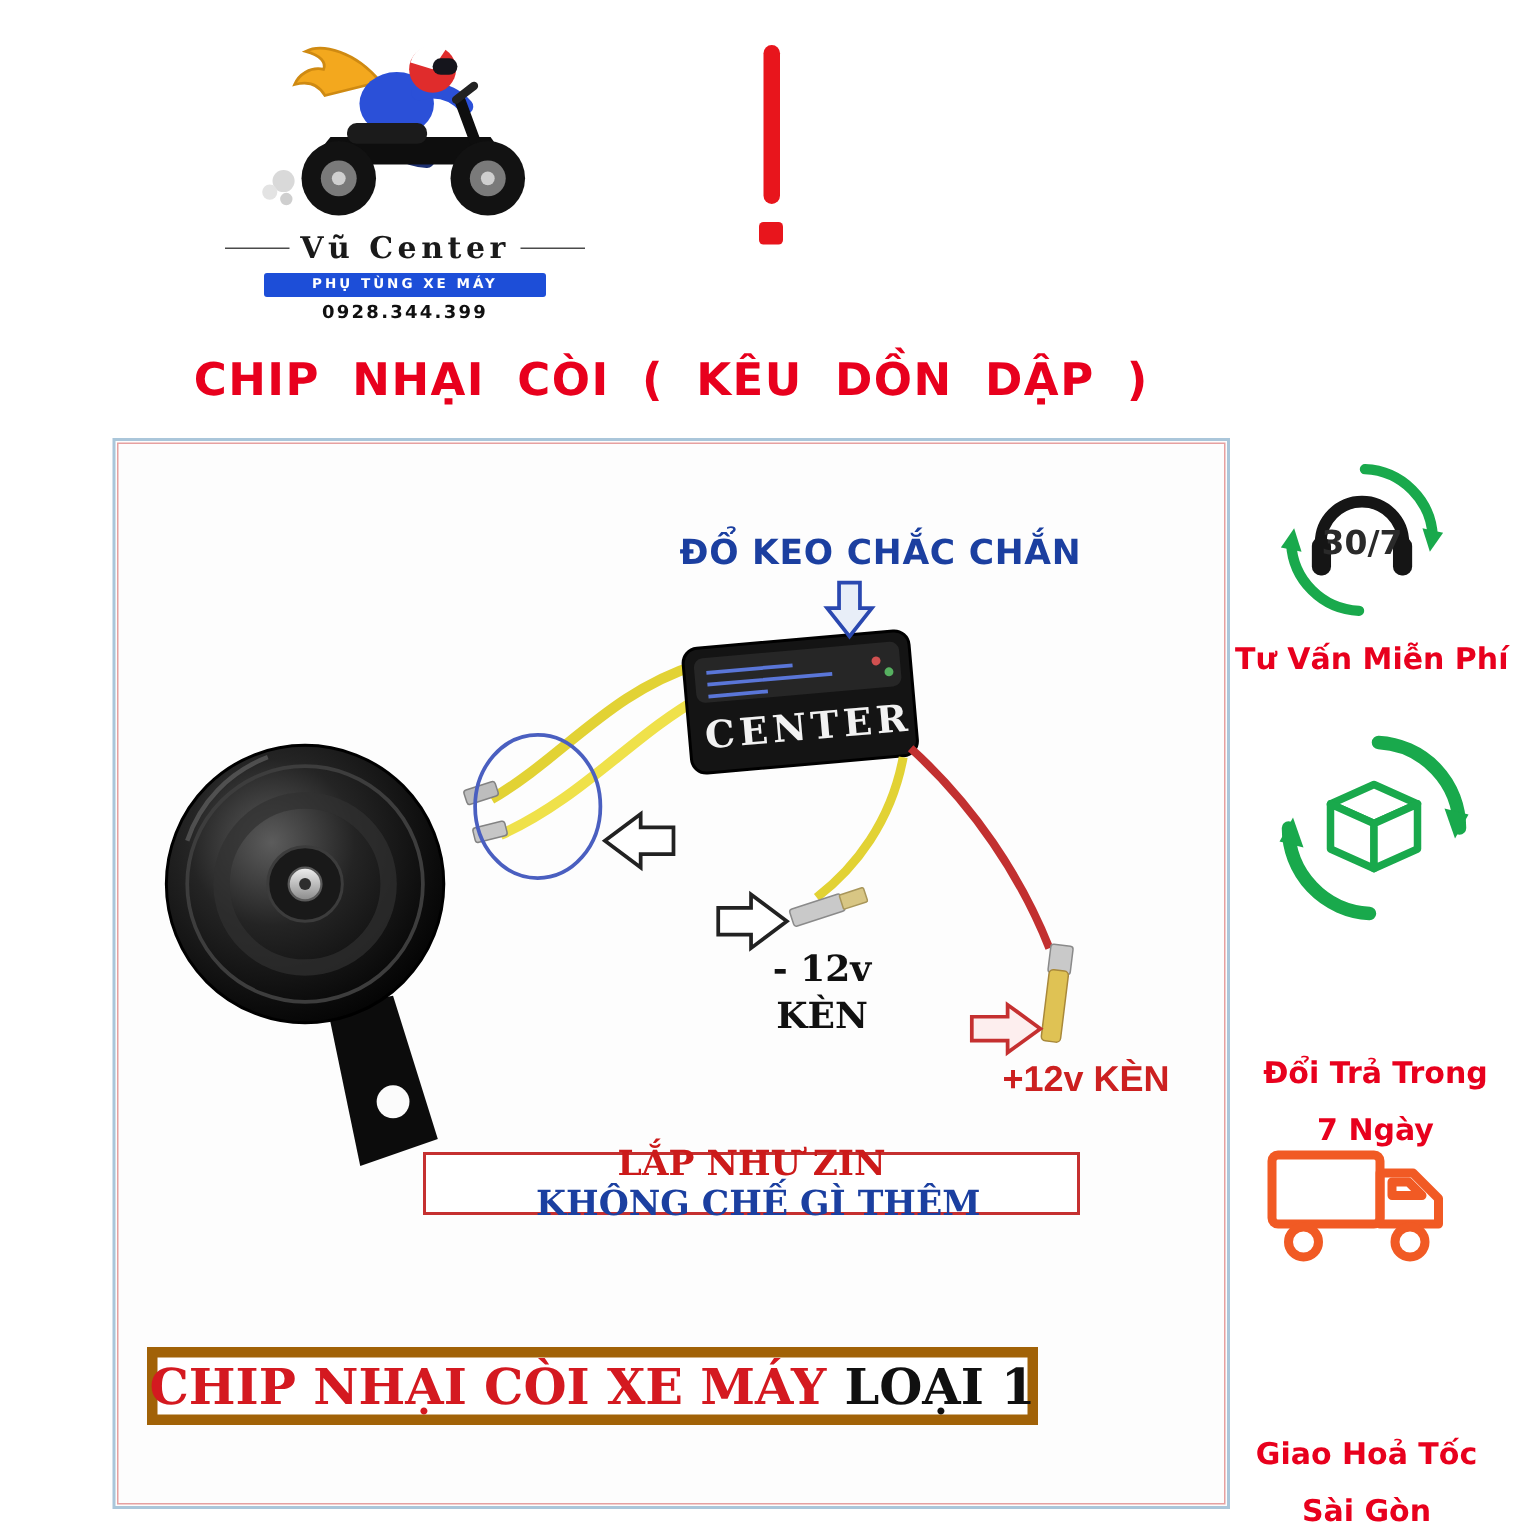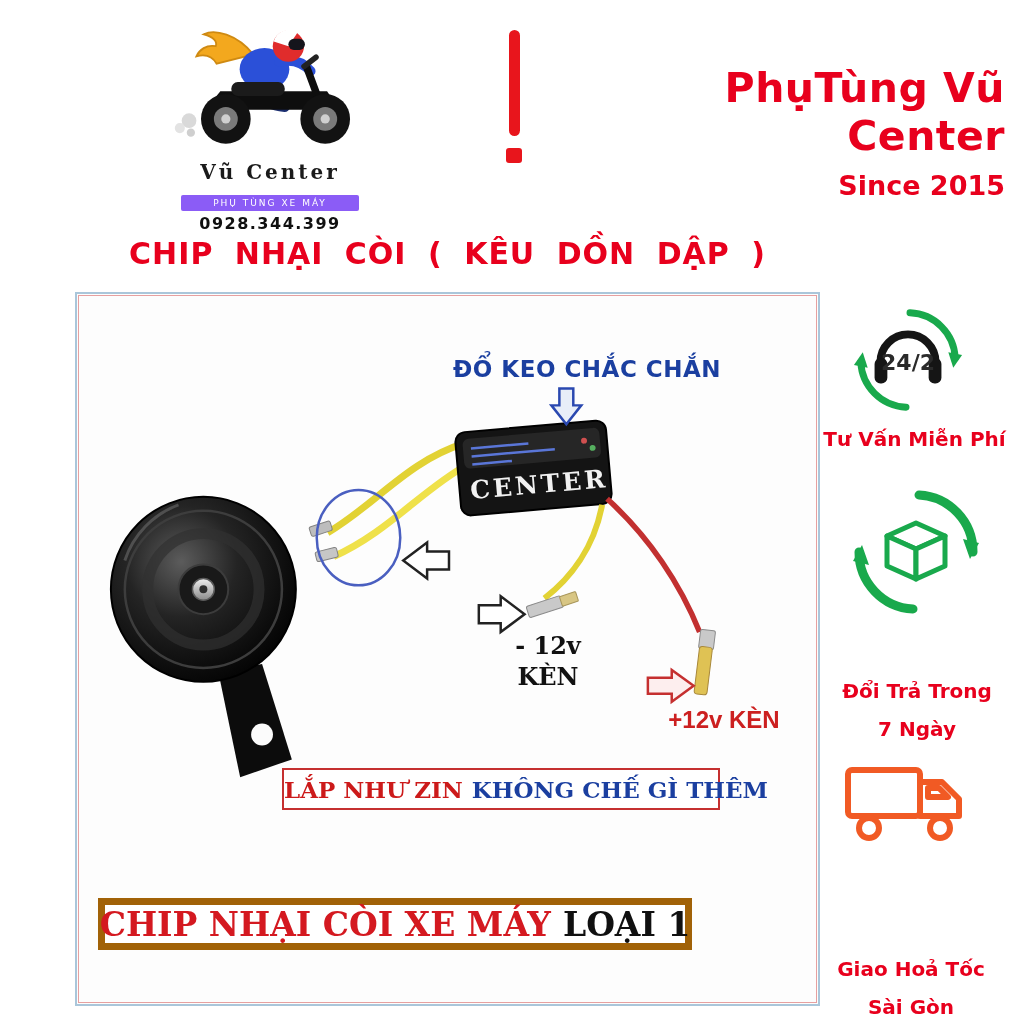--- a/index.html
+++ b/index.html
@@ -111,10 +111,6 @@
   <div class="divider-bar"></div>
   <div class="divider-dot"></div>
 
-  <div class="shop-head">
-    <div class="shop-name">PhụTùng Vũ Center</div>
-    <div class="shop-since">Since 2015</div>
-  </div>
 
   <div class="page-title">CHIP NHẠI CÒI ( KÊU DỒN DẬP )</div>
 

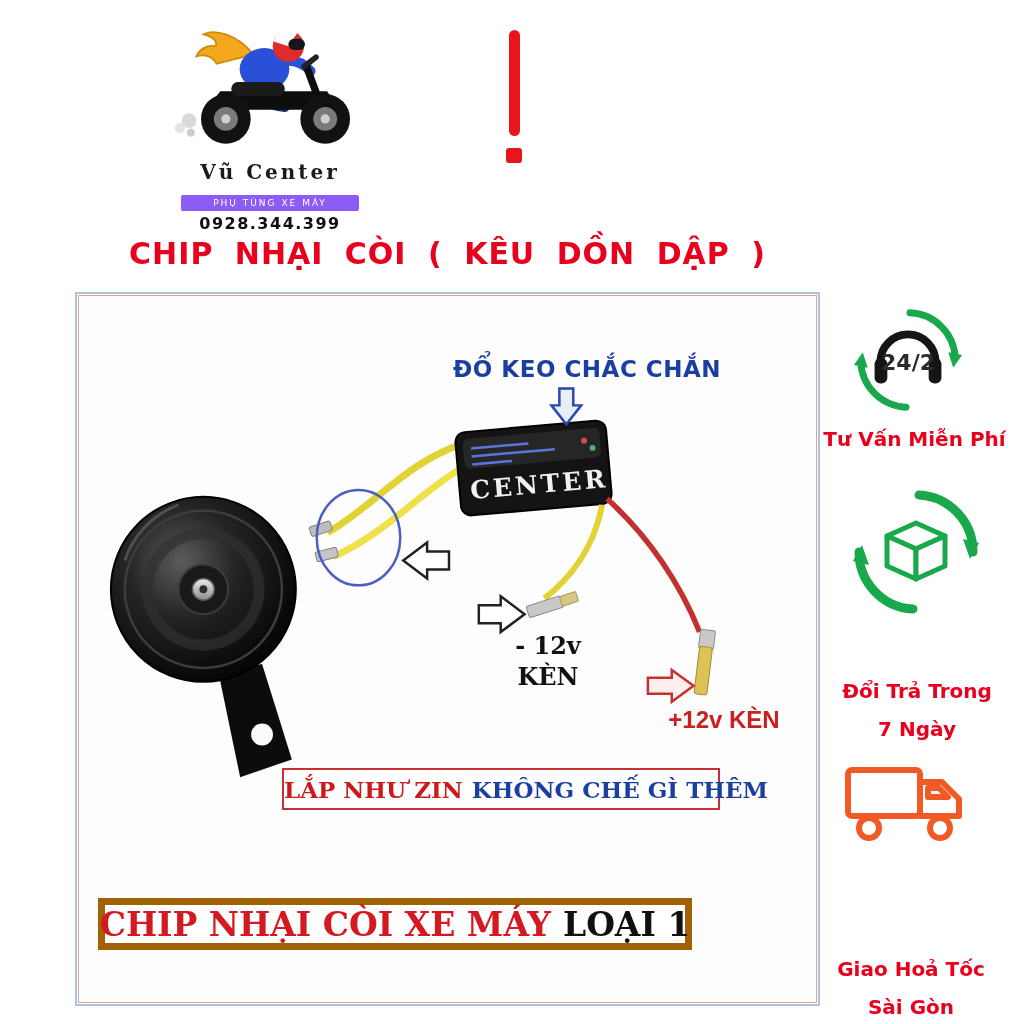--- a/index.html
+++ b/index.html
@@ -10,7 +10,7 @@
   
   .logo-wrap { position:absolute; left:150px; top:14px; width:240px; text-align:center; }
   .logo-art { width:214px; height:138px; display:block; margin:0 auto; }
-  .brand-row { display:flex; align-items:center; gap:7px; margin-top:1px;flex-direction:column; }
+  .brand-row { display:flex; align-items:center; gap:7px; margin-top:1px; }
   .brand-row .rule { flex:1; height:1px; background:#4a4a4a; }
   .brand-name { font-family:"DejaVu Serif", serif; font-weight:bold; font-size:20px; color:#1a1a1a; letter-spacing:3px; white-space:nowrap; }
   .brand-tag { display:inline-block; background:#8b5cf6; color:#fff; font-size:9px; font-weight:normal; letter-spacing:2px; padding:3px 32px; margin-top:4px; border-radius:2px; }

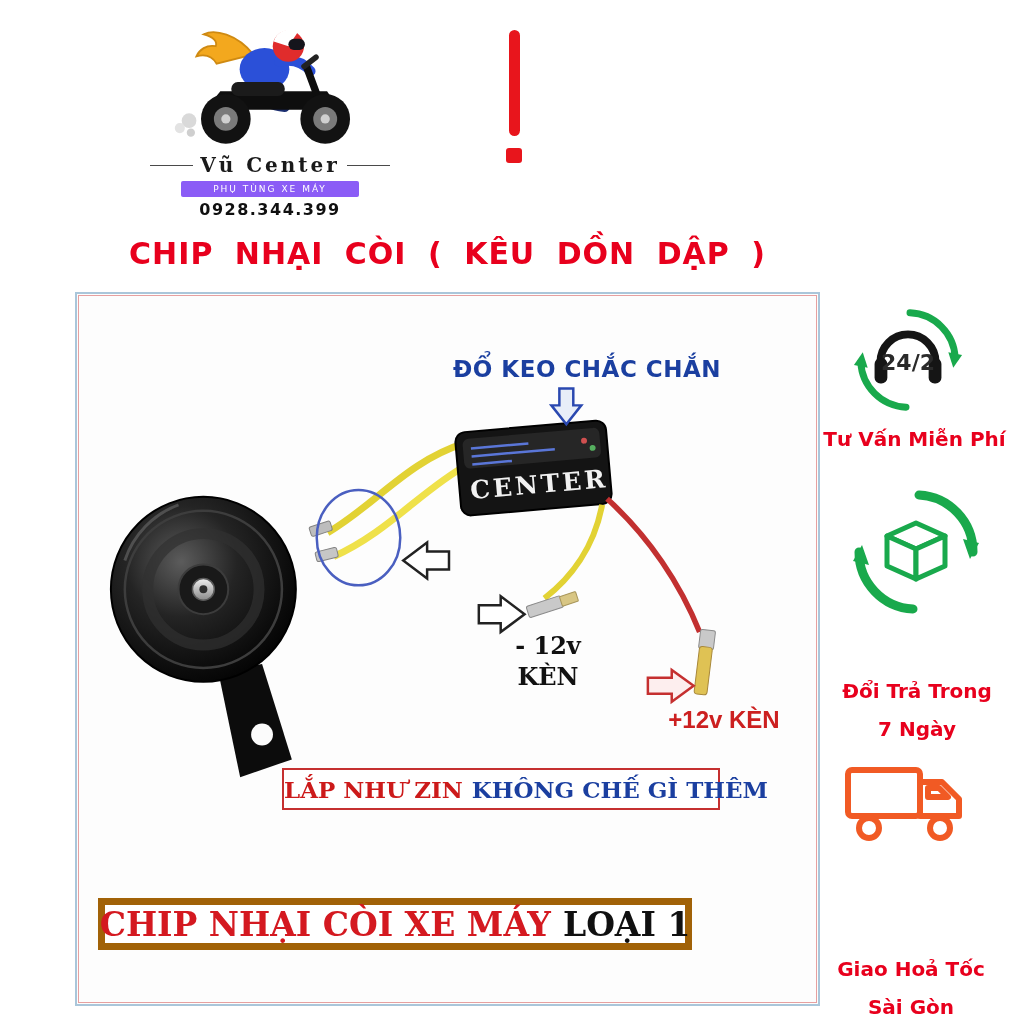--- a/index.html
+++ b/index.html
@@ -13,7 +13,7 @@
   .brand-row { display:flex; align-items:center; gap:7px; margin-top:1px; }
   .brand-row .rule { flex:1; height:1px; background:#4a4a4a; }
   .brand-name { font-family:"DejaVu Serif", serif; font-weight:bold; font-size:20px; color:#1a1a1a; letter-spacing:3px; white-space:nowrap; }
-  .brand-tag { display:inline-block; background:#8b5cf6; color:#fff; font-size:9px; font-weight:normal; letter-spacing:2px; padding:3px 32px; margin-top:4px; border-radius:2px; }
+  .brand-tag { display:inline-block; background:#1d4ed8; color:#fff; font-size:9px; font-weight:bold; letter-spacing:2px; padding:3px 32px; margin-top:4px; border-radius:2px; }
   .brand-phone { font-size:16px; font-weight:bold; color:#101010; letter-spacing:1.5px; margin-top:3px; }
 
   .divider-bar { position:absolute; left:509px; top:30px; width:11px; height:106px; background:#e8151c; border-radius:6px; }

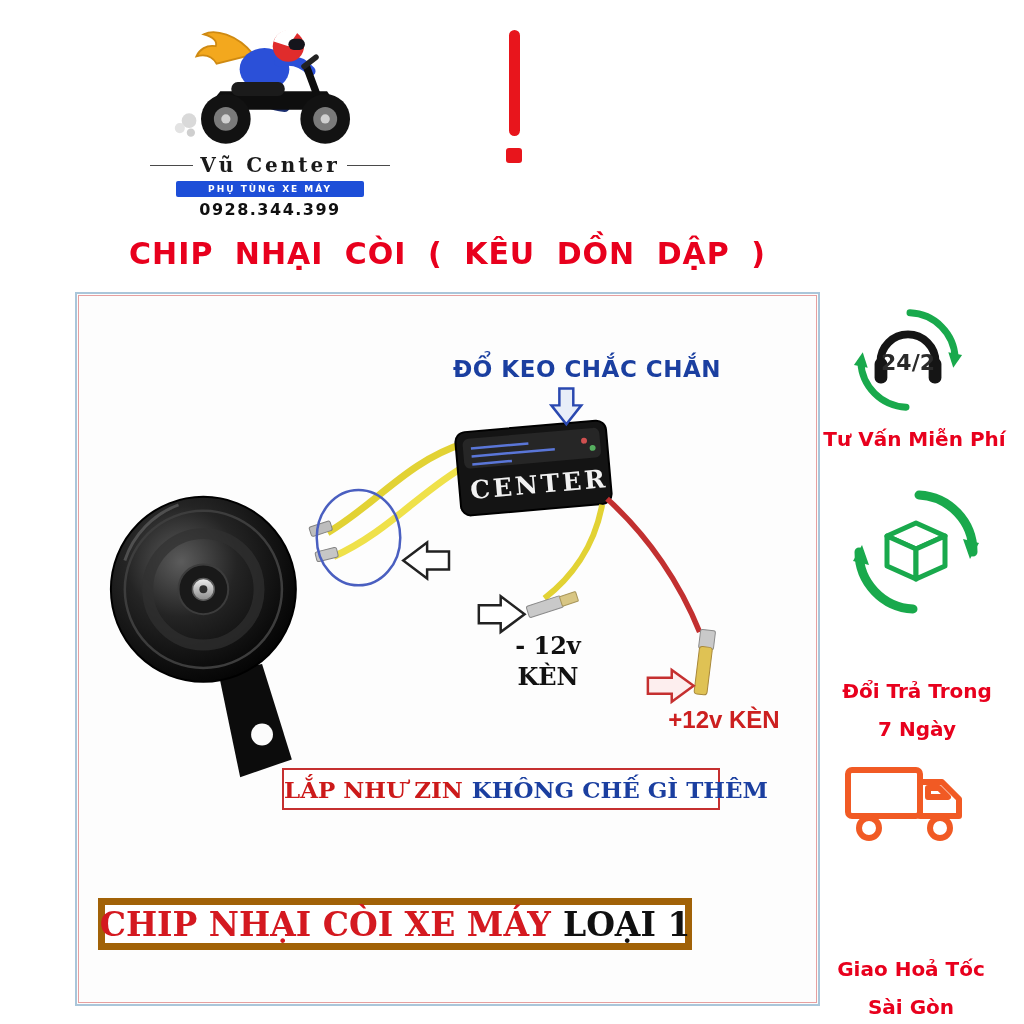--- a/index.html
+++ b/index.html
@@ -14,7 +14,7 @@
   .brand-row .rule { flex:1; height:1px; background:#4a4a4a; }
   .brand-name { font-family:"DejaVu Serif", serif; font-weight:bold; font-size:20px; color:#1a1a1a; letter-spacing:3px; white-space:nowrap; }
   .brand-tag { display:inline-block; background:#1d4ed8; color:#fff; font-size:9px; font-weight:bold; letter-spacing:2px; padding:3px 32px; margin-top:4px; border-radius:2px; }
-  .brand-phone { font-size:16px; font-weight:bold; color:#101010; letter-spacing:1.5px; margin-top:3px; }
+  .brand-phone { font-size:12px; font-weight:bold; color:#101010; letter-spacing:1.5px; margin-top:3px; }
 
   .divider-bar { position:absolute; left:509px; top:30px; width:11px; height:106px; background:#e8151c; border-radius:6px; }
   .divider-dot { position:absolute; left:506px; top:148px; width:16px; height:15px; background:#e8151c; border-radius:3px; }

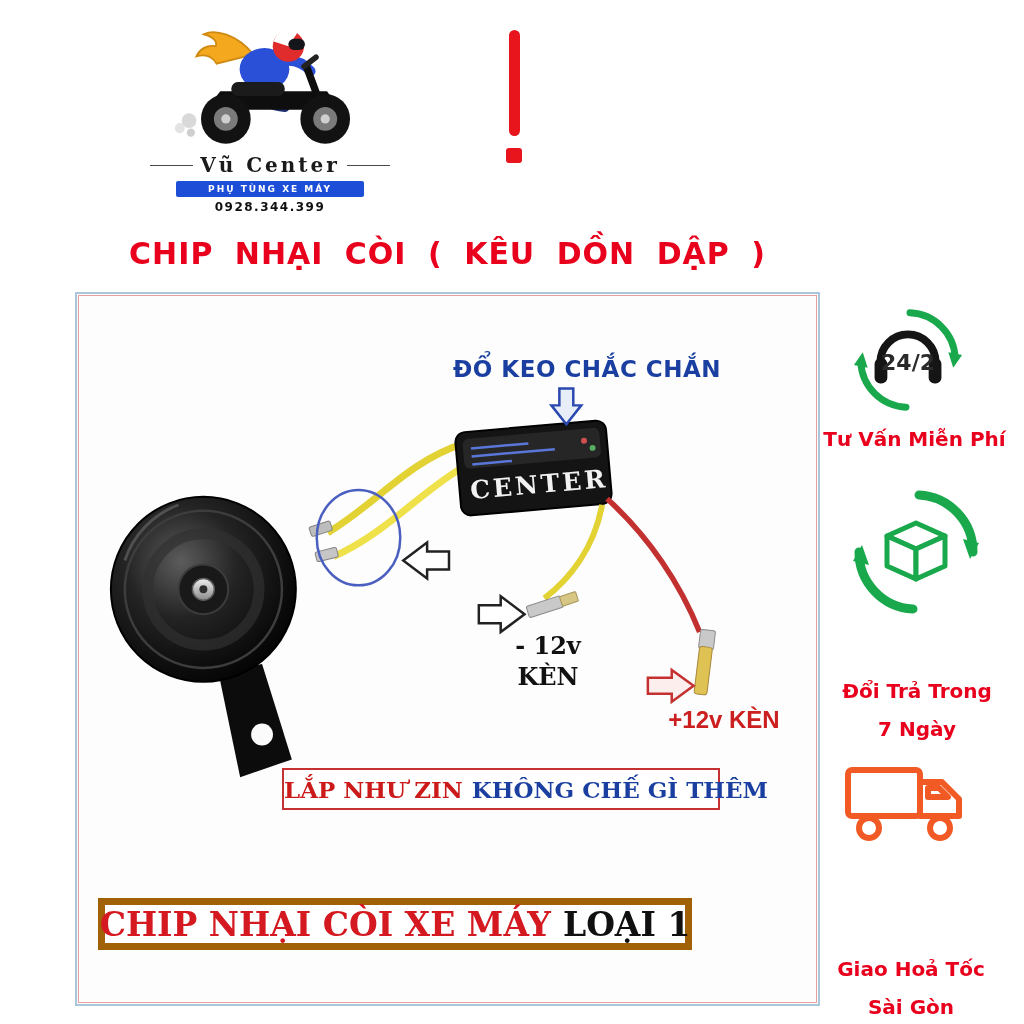--- a/index.html
+++ b/index.html
@@ -214,7 +214,7 @@
       <rect x="26" y="58" width="13" height="26" rx="6" fill="#151515"></rect>
       <rect x="81" y="58" width="13" height="26" rx="6" fill="#151515"></rect>
     </svg>
-    <div class="badge-247">24/2</div>
+    <div class="badge-247">30/7</div>
   </div>
   <div class="side-label label-support">Tư Vấn Miễn Phí</div>
 

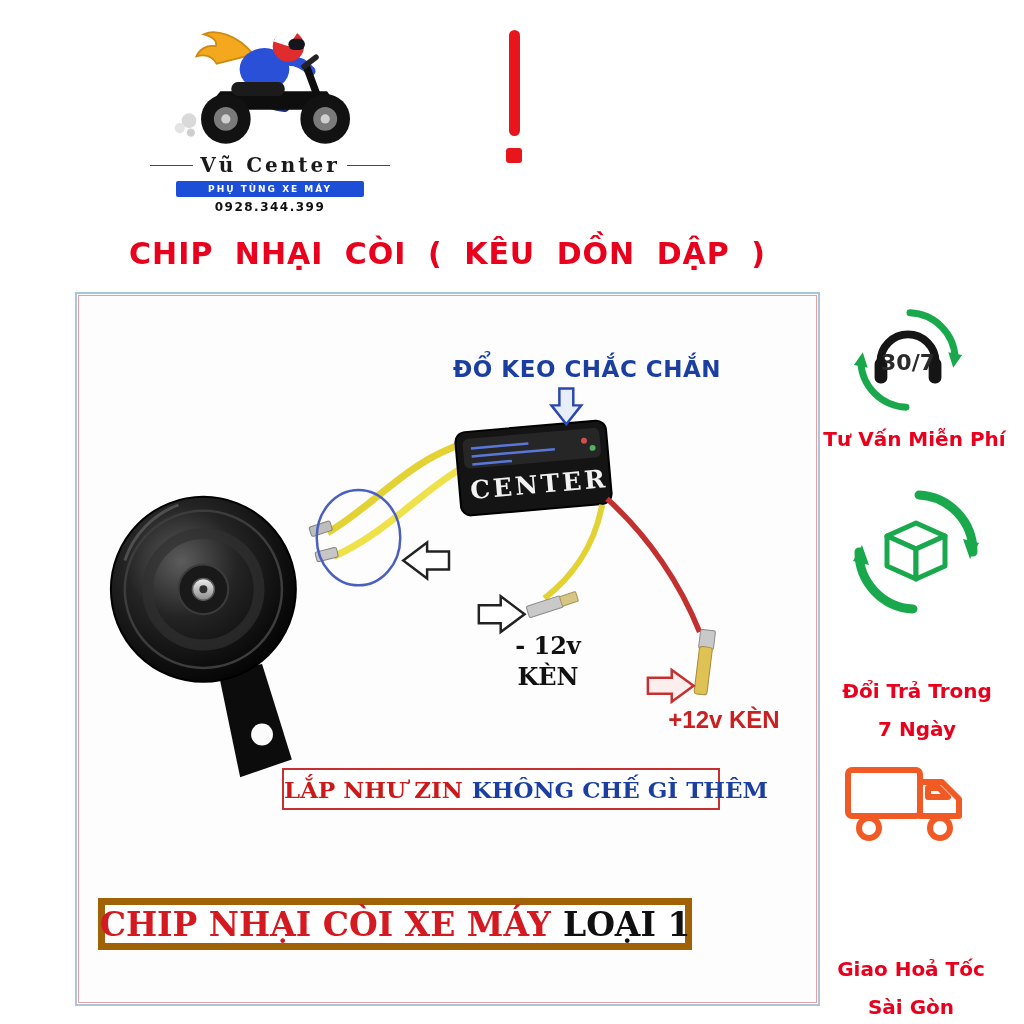--- a/index.html
+++ b/index.html
@@ -60,7 +60,7 @@
 
   .side-label { position:absolute; text-align:center; font-weight:bold; color:#e8001d; font-size:20px; line-height:38px; }
   .label-support  { left:812px; top:420px; width:205px; }
-  .label-returns  { left:822px; top:672px; width:190px; }
+  .label-returns  { left:822px; top:696px; width:190px; }
   .label-delivery { left:816px; top:910px; width:190px;margin-top:40px; }
 </style>
 </head>

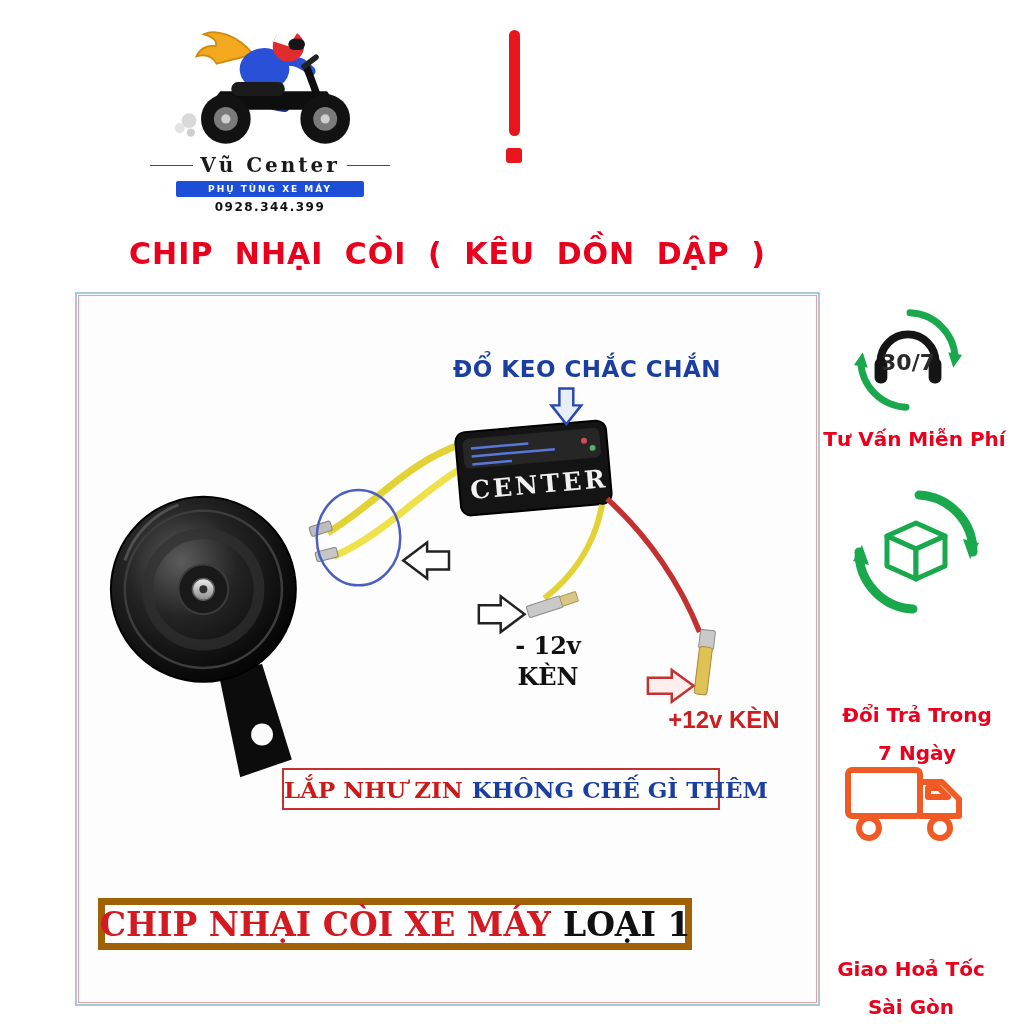--- a/index.html
+++ b/index.html
@@ -40,8 +40,8 @@
   .note-pos  { left:567px; top:412px; width:160px; font-size:24px; color:#cc2020; font-family:Liberation Sans, sans-serif; }
 
   .banner { position:absolute; left:205px; top:474px; width:438px; height:42px; border:2px solid #c53030; background:#fff;
-    display:flex; align-items:center; justify-content:flex-start;
-    font-family:"DejaVu Serif", serif; font-weight:bold; font-size:23px; white-space:nowrap; }
+    display:flex; align-items:center; justify-content:center;
+    font-family:"DejaVu Serif", serif; font-weight:bold; font-size:23px; white-space:nowrap;flex-direction:column; }
   .banner .r { color:#cc1a1a; }
   .banner .b { color:#1b3fa0; margin-left:9px; }
 

